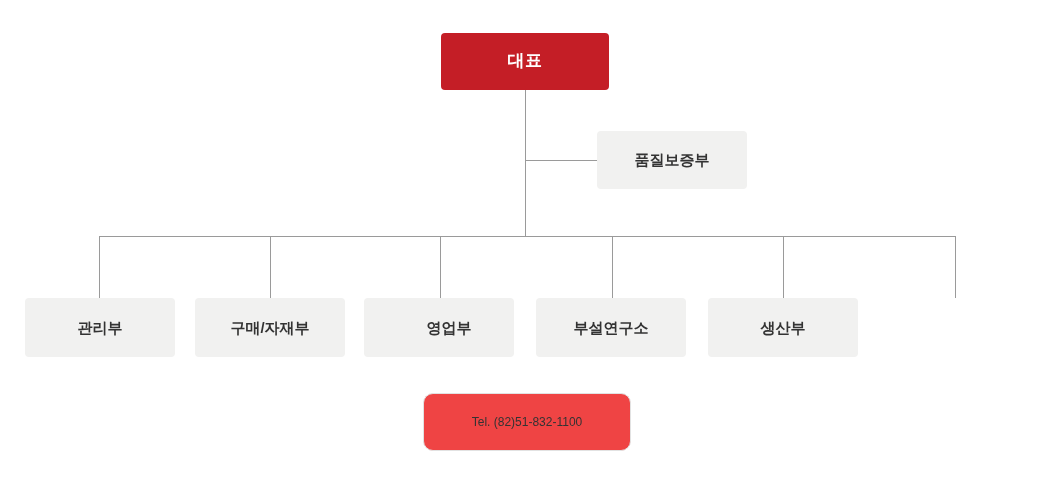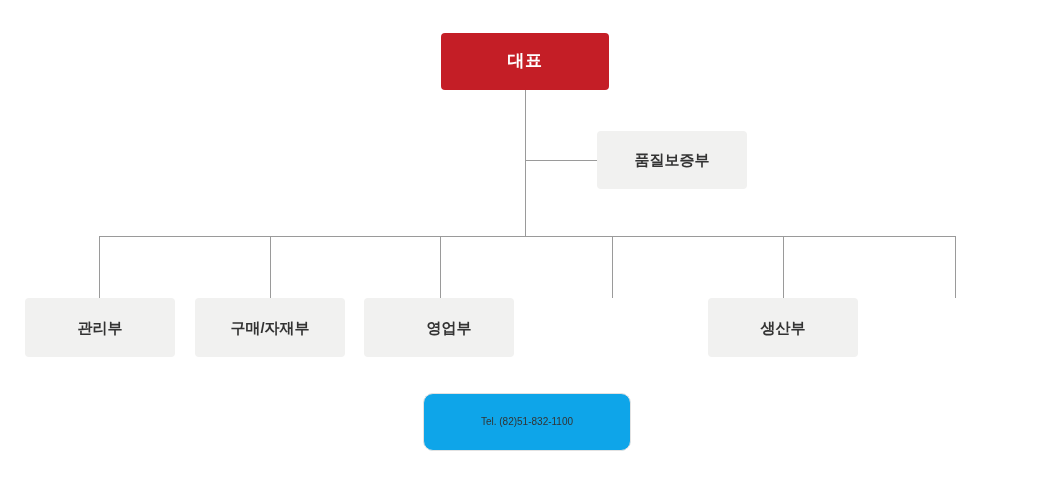--- a/index.html
+++ b/index.html
@@ -105,6 +105,9 @@
     <span class="node-label">영업부</span>
   </div>
 
+  <div class="node node-dept" style="left:536px; top:298px; width:150px; height:59px;">
+    <span class="node-label">부설연구소</span>
+  </div>
 
   <div class="node node-dept" style="left:708px; top:298px; width:150px; height:59px;align-items:center;">
     <span class="node-label">생산부</span>

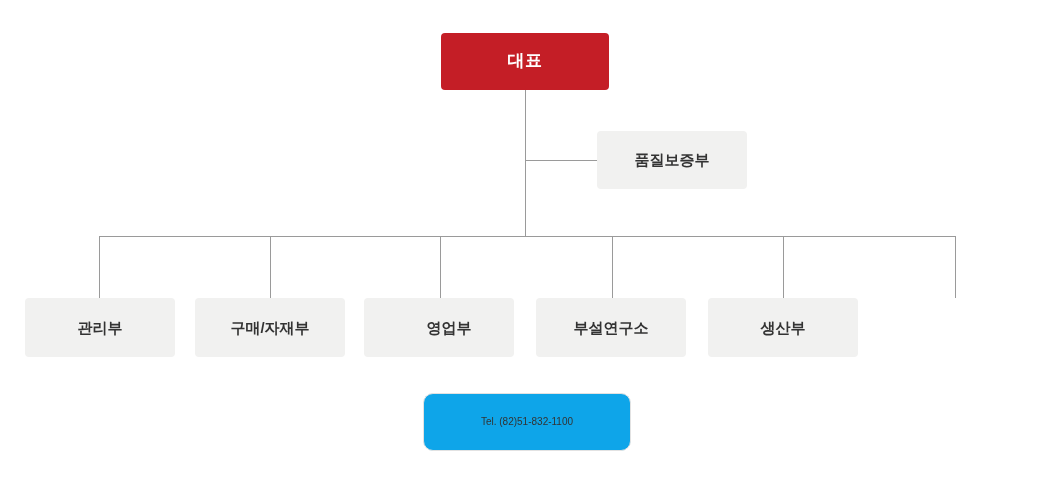--- a/index.html
+++ b/index.html
@@ -59,10 +59,10 @@
   }
 
   .node-contact {
-    background: #0ea5e9;
+    background: #ef4444;
     border: 1px solid #e2e2e2;
     color: #333333;
-    font-size: 10px;
+    font-size: 12px;
     font-weight: 400;
     border-radius: 10px;
   }

